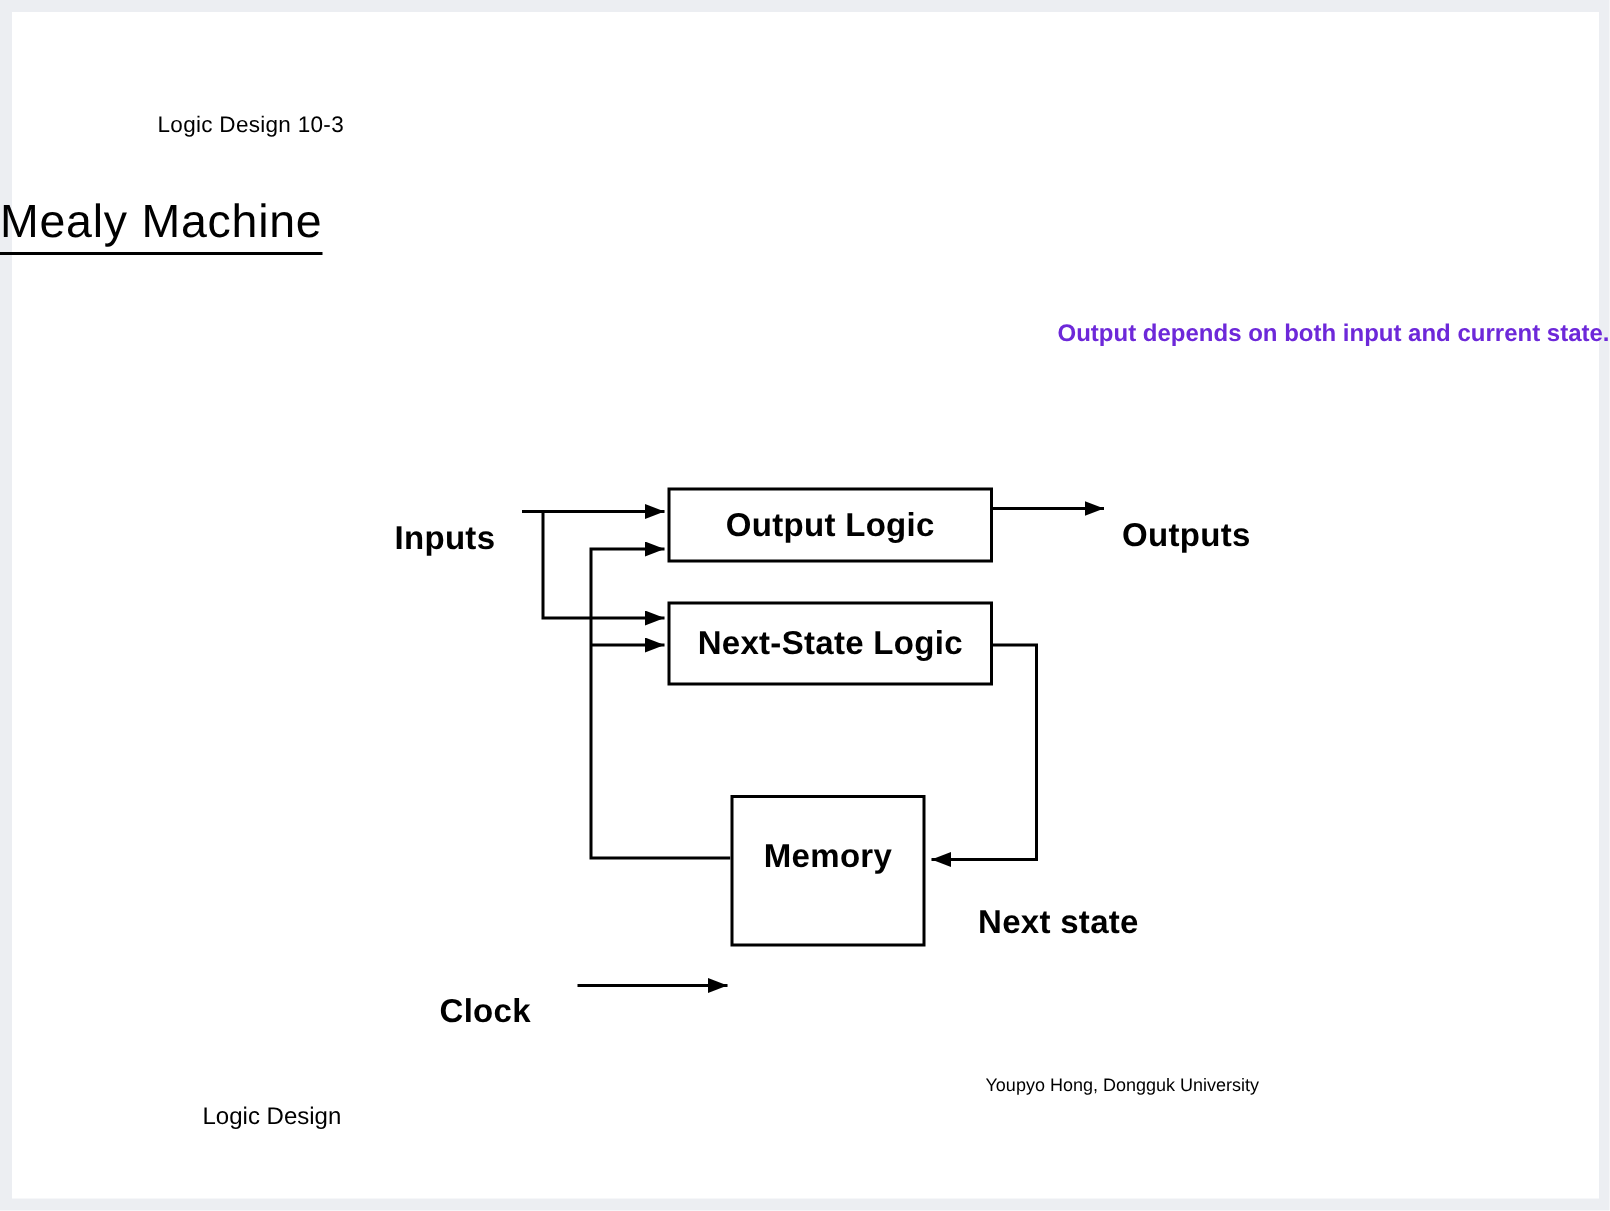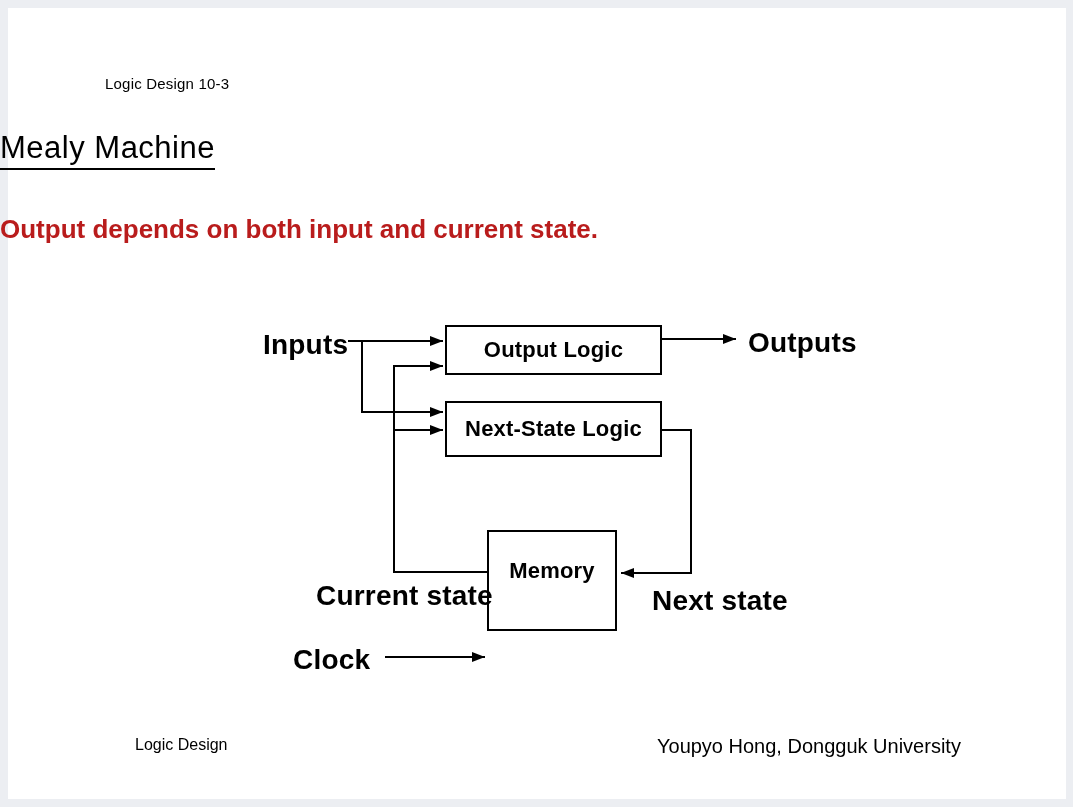--- a/index.html
+++ b/index.html
@@ -33,9 +33,9 @@
   }
   .subtitle {
     position:absolute; left:0; right:0; top:214px;
-    text-align:left;
-    font-size:26px; font-weight:bold;
-    color:#b91c1c;
+    text-align:right;
+    font-size:16px; font-weight:bold;
+    color:#6d28d9;
   }
   .box {
     position:absolute;

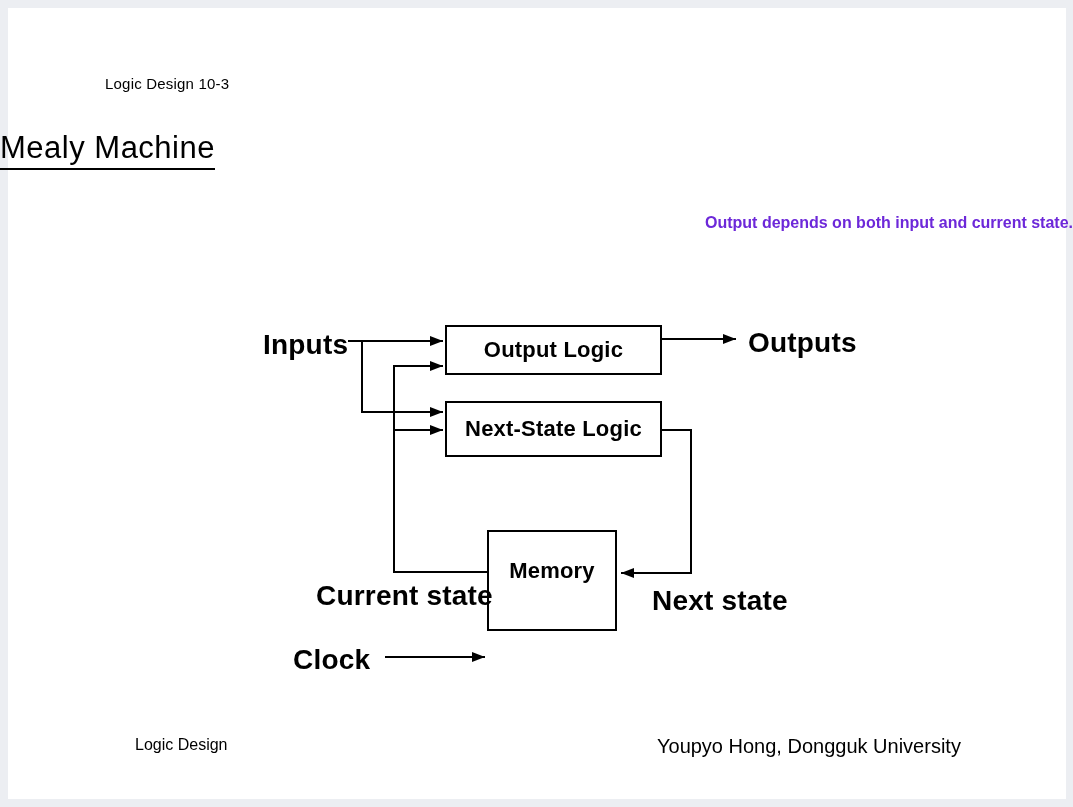--- a/index.html
+++ b/index.html
@@ -52,9 +52,10 @@
                         align-items:flex-start; padding-top:26px; }
   .dlabel {
     position:absolute;
-    font-weight:bold; font-size:28px;
+    font-weight:bold; font-size:22px;
     white-space:nowrap;
     letter-spacing:0.2px;
+    margin-top:17px;
   }
   .lbl-inputs        { left:263px; top:329px; }
   .lbl-outputs       { left:748px; top:327px; }

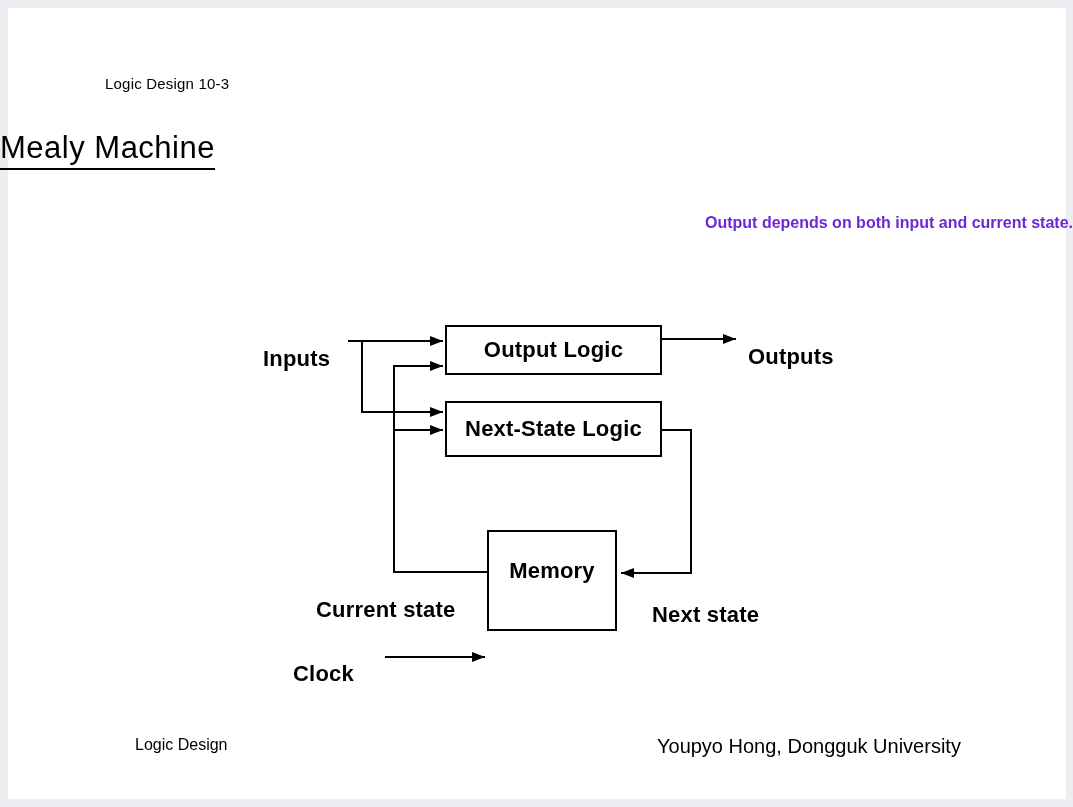--- a/index.html
+++ b/index.html
@@ -115,7 +115,6 @@
 
   <div class="dlabel lbl-inputs">Inputs</div>
   <div class="dlabel lbl-outputs">Outputs</div>
-  <div class="dlabel lbl-current-state">Current state</div>
   <div class="dlabel lbl-next-state">Next state</div>
   <div class="dlabel lbl-clock">Clock</div>
 

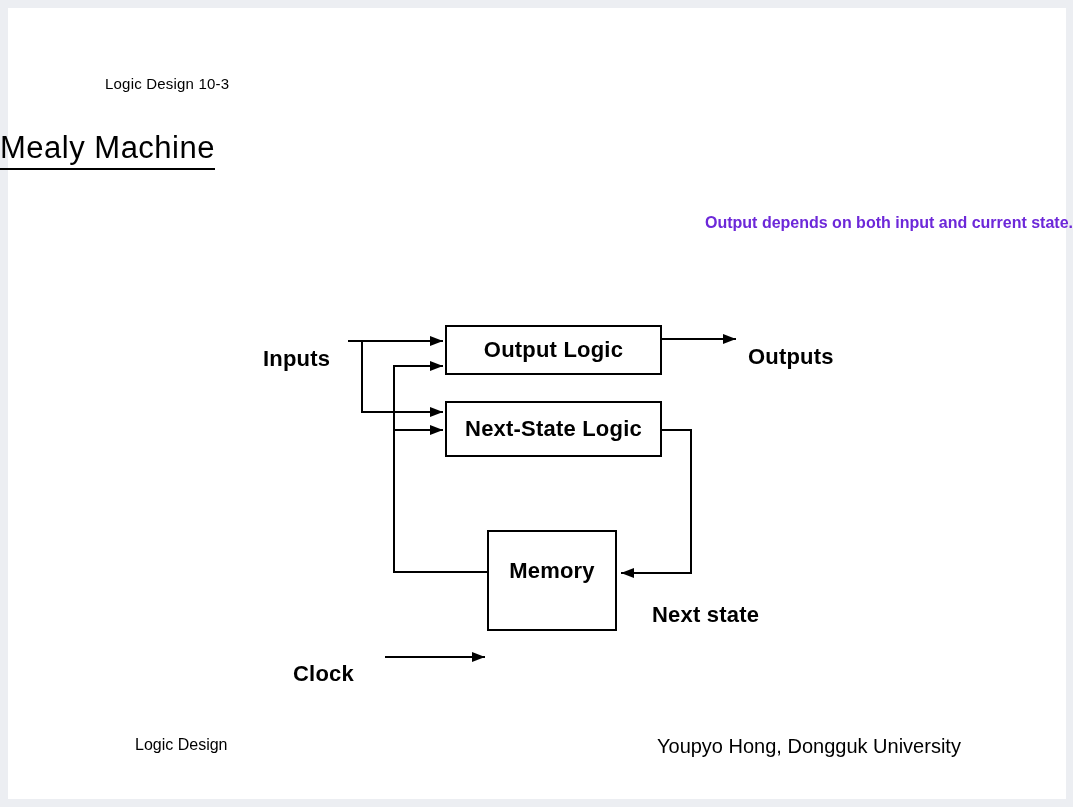--- a/index.html
+++ b/index.html
@@ -69,8 +69,8 @@
     font-size:16px;
   }
   .footer-right {
-    position:absolute; left:657px; top:735px;
-    font-size:20px;
+    position:absolute; left:657px; top:716px;
+    font-size:12px;
   }
 </style>
 </head>

